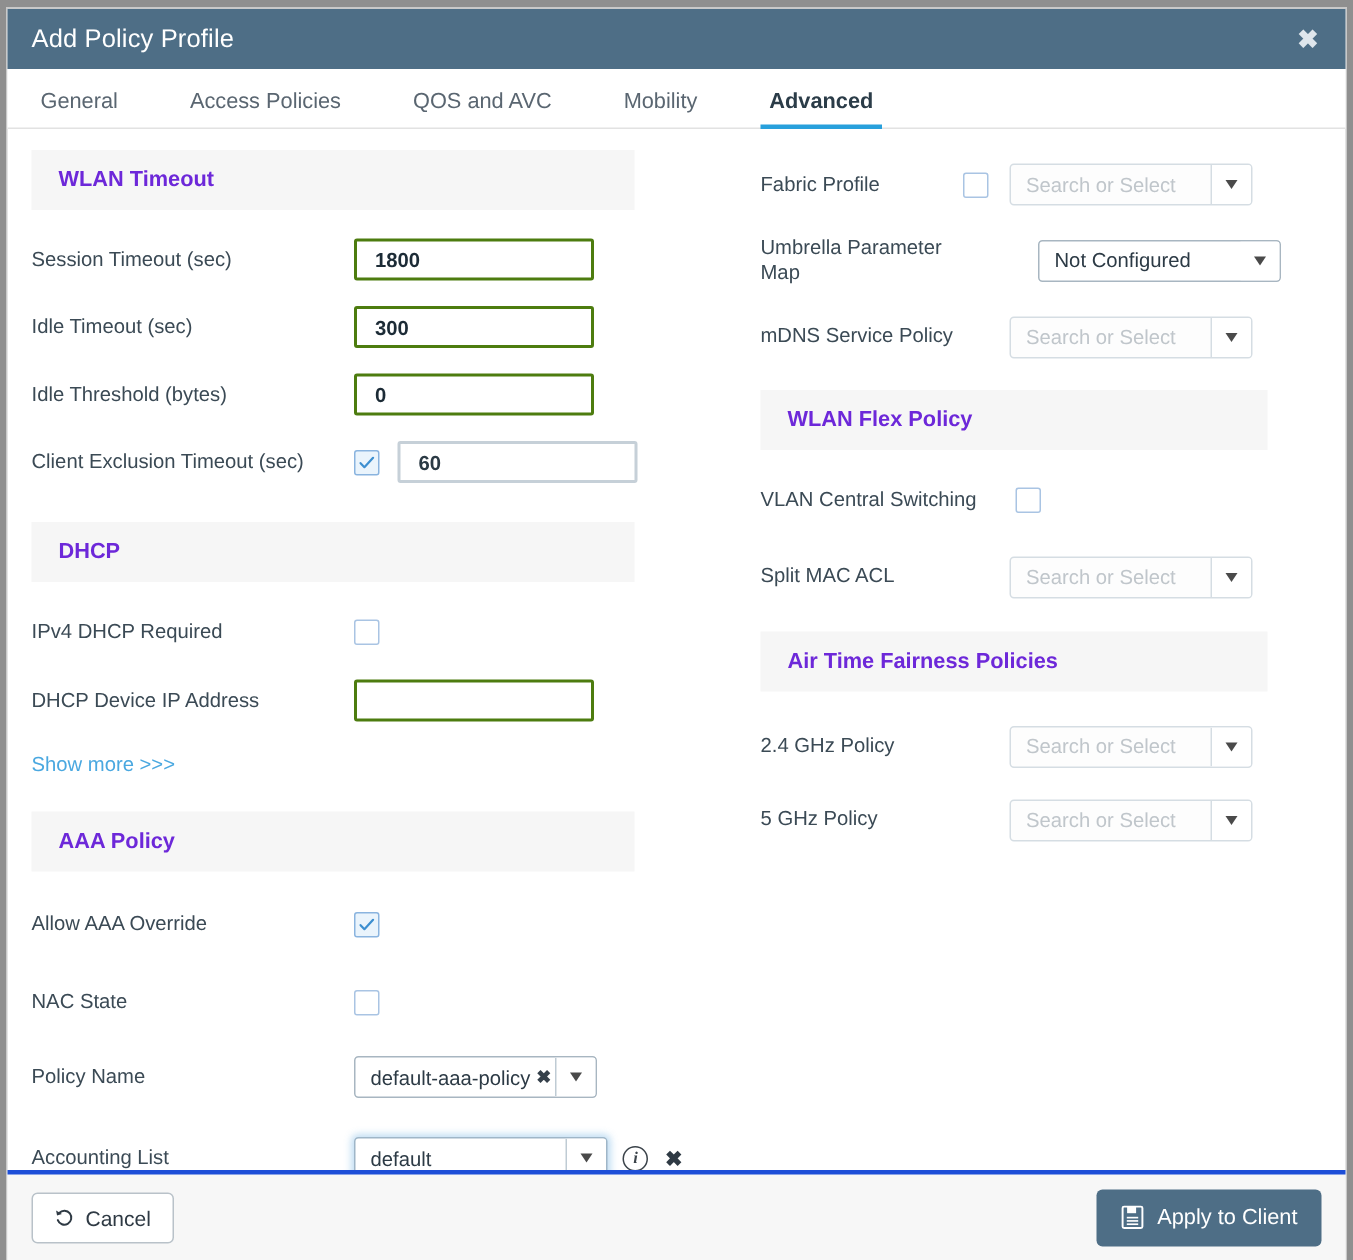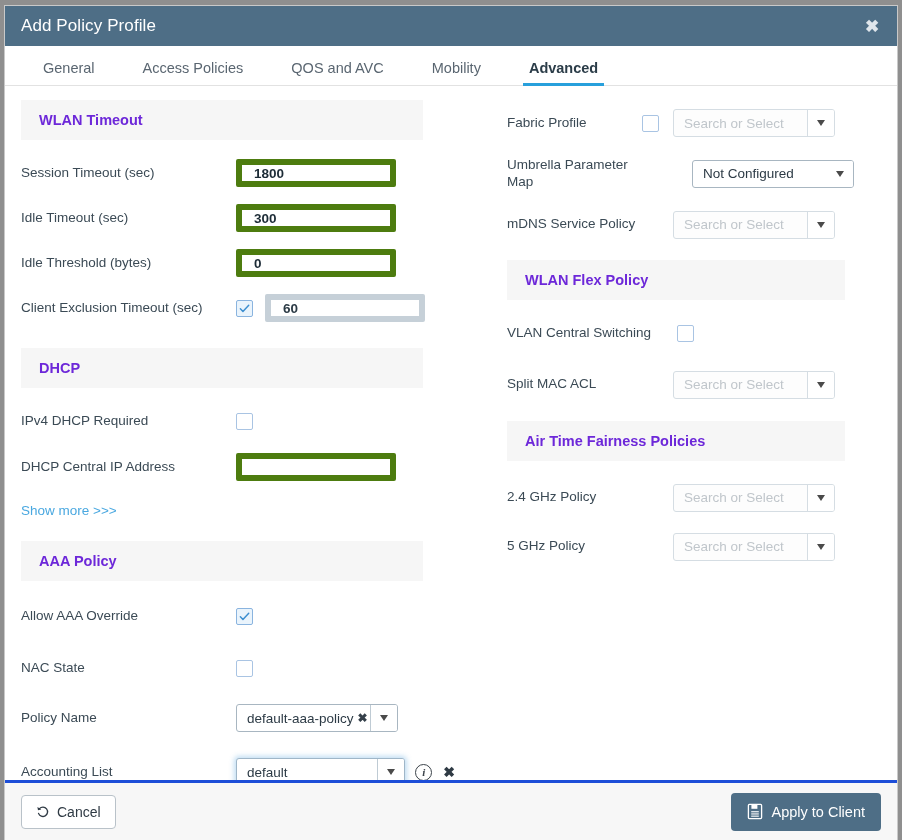--- a/index.html
+++ b/index.html
@@ -61,7 +61,7 @@
     min-height: 40px;
     display: flex;
     align-items: flex-end;
-    padding-left: 38px;
+    padding-left: 22px;
     border-bottom: 1px solid #e2e2e2;
     box-sizing: border-box;
     background: #fff;

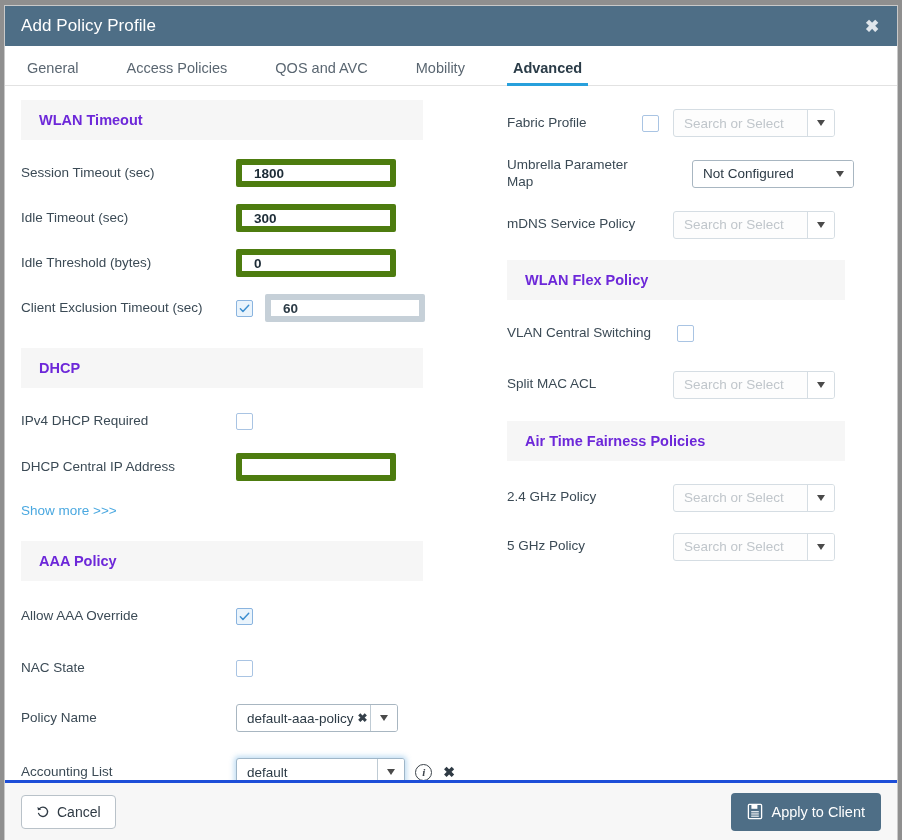--- a/index.html
+++ b/index.html
@@ -130,7 +130,7 @@
   
   .tinput {
     height: 28px;
-    border: 6px solid #4d7c0f;
+    border: 2px solid #4d7c0f;
     border-radius: 2px;
     background: #fff;
     font-family: "Liberation Sans", sans-serif;

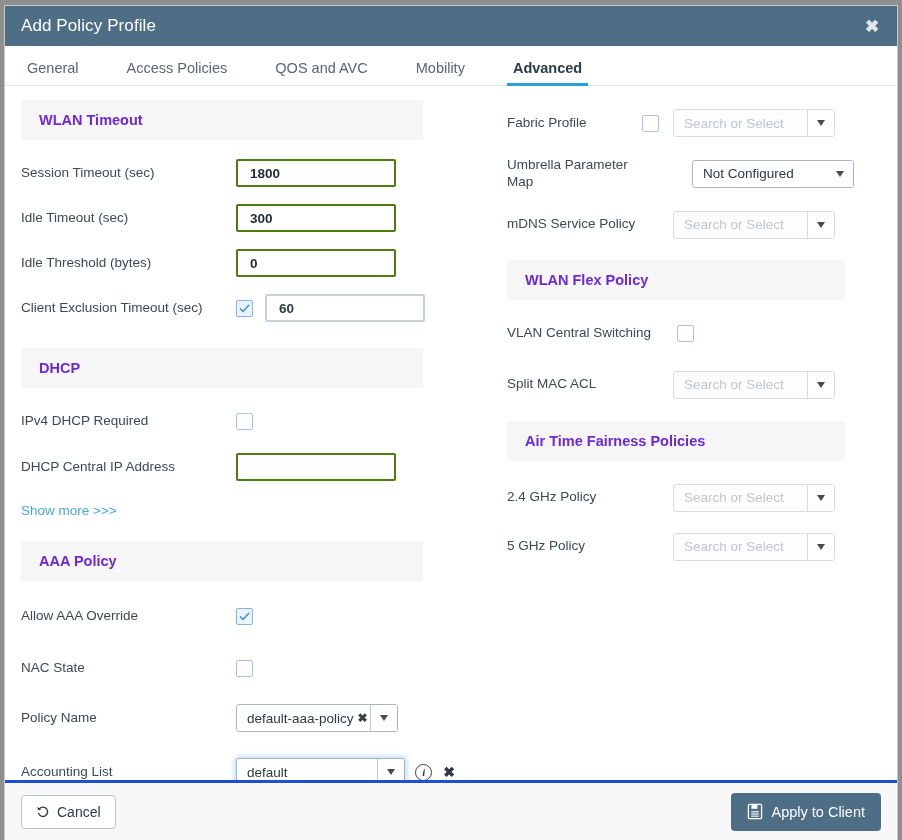--- a/index.html
+++ b/index.html
@@ -362,7 +362,7 @@
       </div>
 
       <div class="row" style="margin-top:16px;">
-        <div class="lbl">DHCP Central IP Address</div>
+        <div class="lbl">DHCP Device IP Address</div>
         <input class="tinput w160 empty" type="text" value="" style="">
       </div>
 

